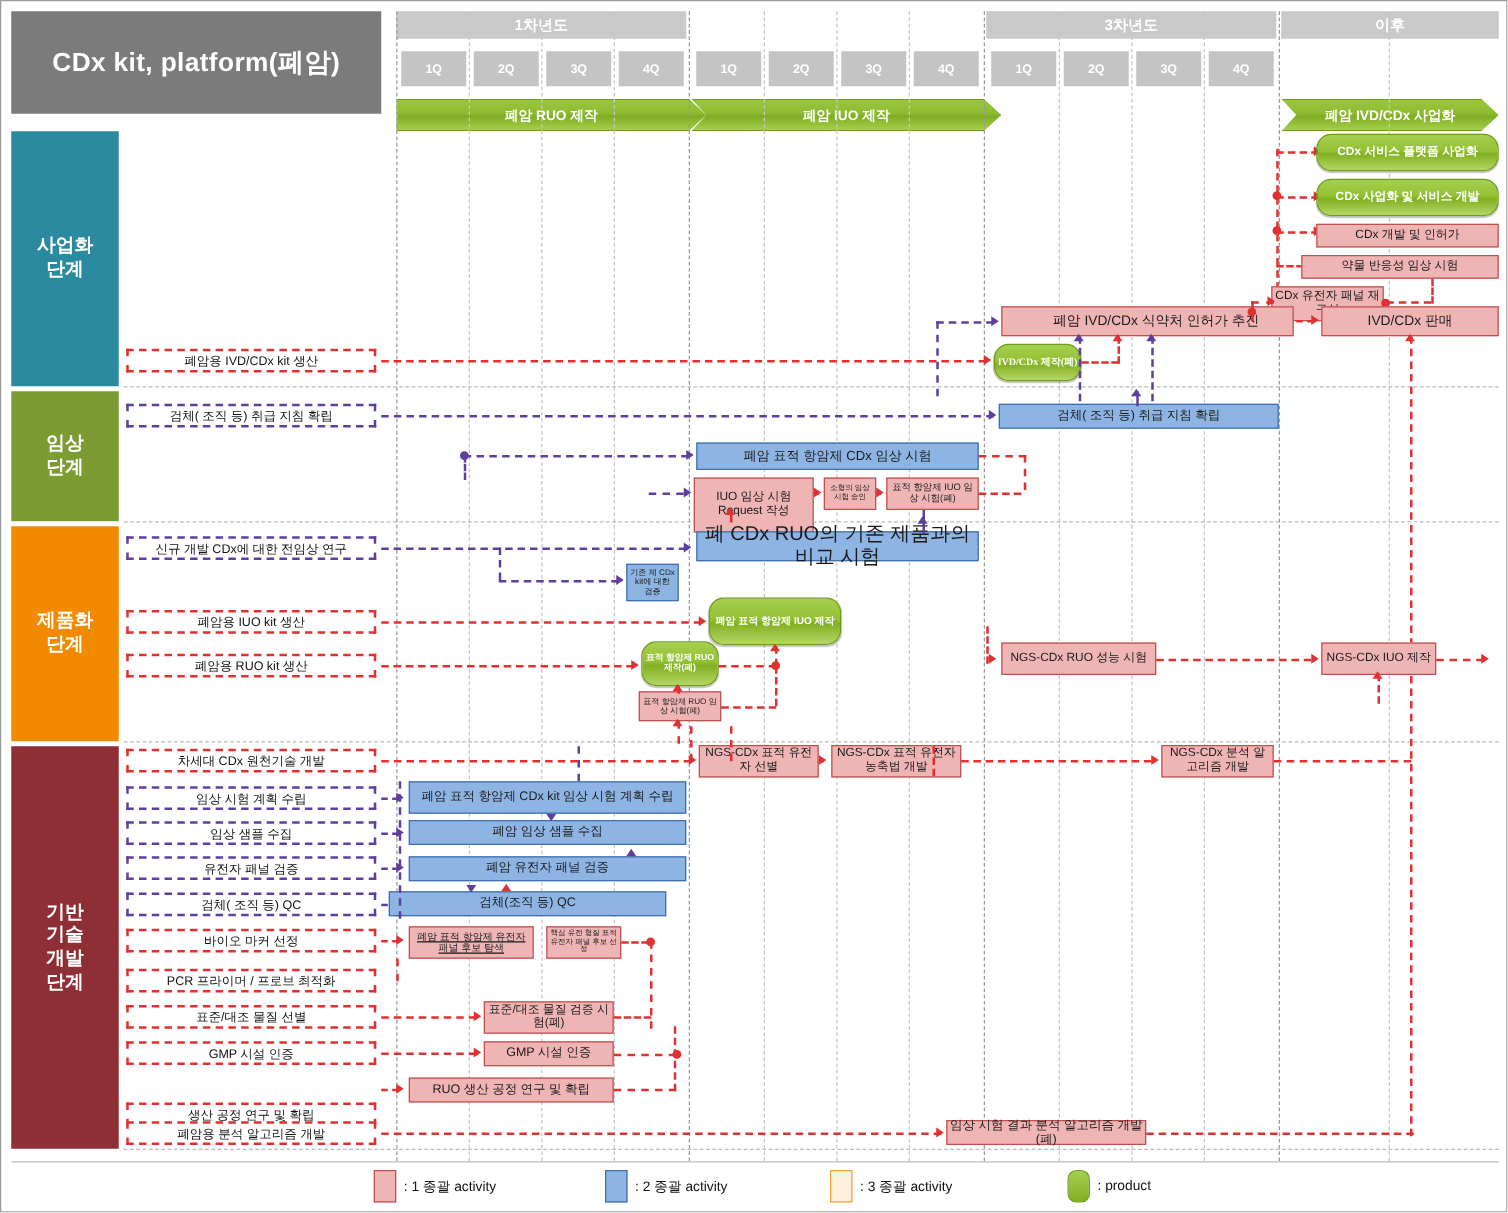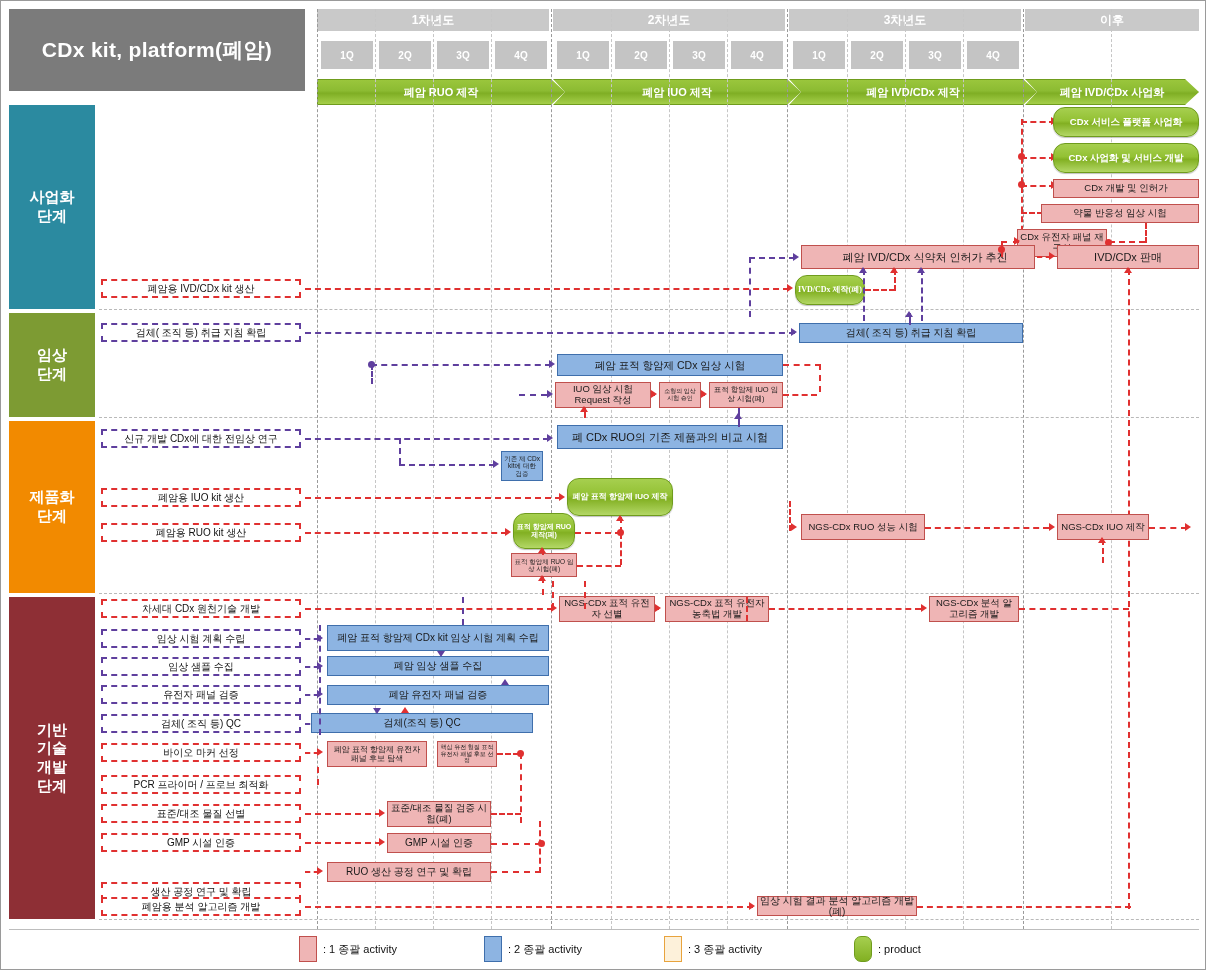--- a/index.html
+++ b/index.html
@@ -116,7 +116,6 @@
   <div class="abs title-block">CDx kit, platform(폐암)</div>
 
   <div class="abs year-cell" style="left:316px;width:232px;">1차년도</div>
-  <div class="abs year-cell" style="left:552px;width:232px;">2차년도</div>
   <div class="abs year-cell" style="left:788px;width:232px;">3차년도</div>
   <div class="abs year-cell" style="left:1024px;width:174px;">이후</div>
 

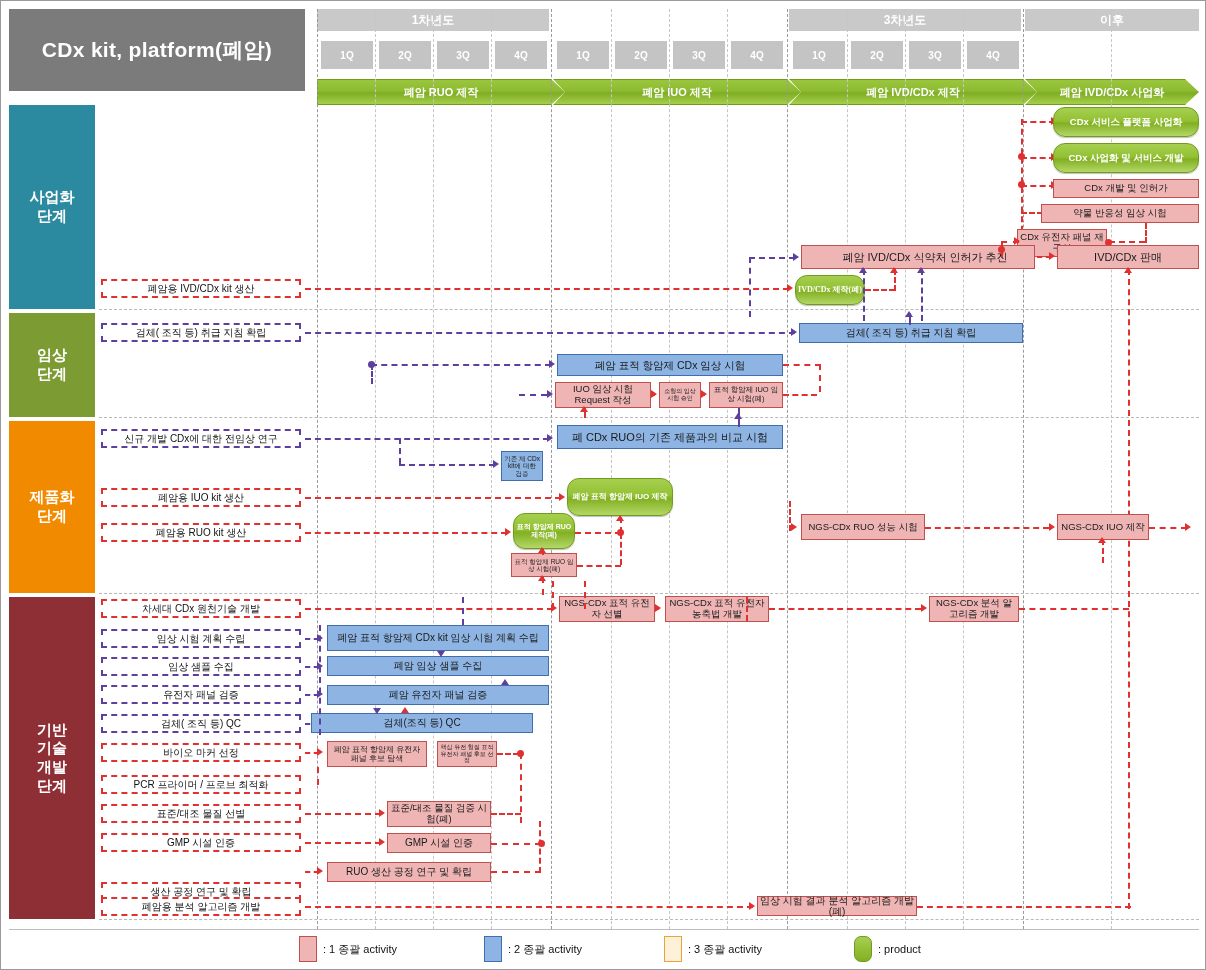--- a/index.html
+++ b/index.html
@@ -134,7 +134,6 @@
 
   <div class="abs phase first" style="left:316px;width:248px;">폐암 RUO 제작</div>
   <div class="abs phase" style="left:552px;width:248px;">폐암 IUO 제작</div>
-  <div class="abs phase" style="left:788px;width:248px;">폐암 IVD/CDx 제작</div>
   <div class="abs phase" style="left:1024px;width:174px;">폐암 IVD/CDx 사업화</div>
 
   <div class="abs gridline year" style="left:316px;top:8px;height:920px;"></div>

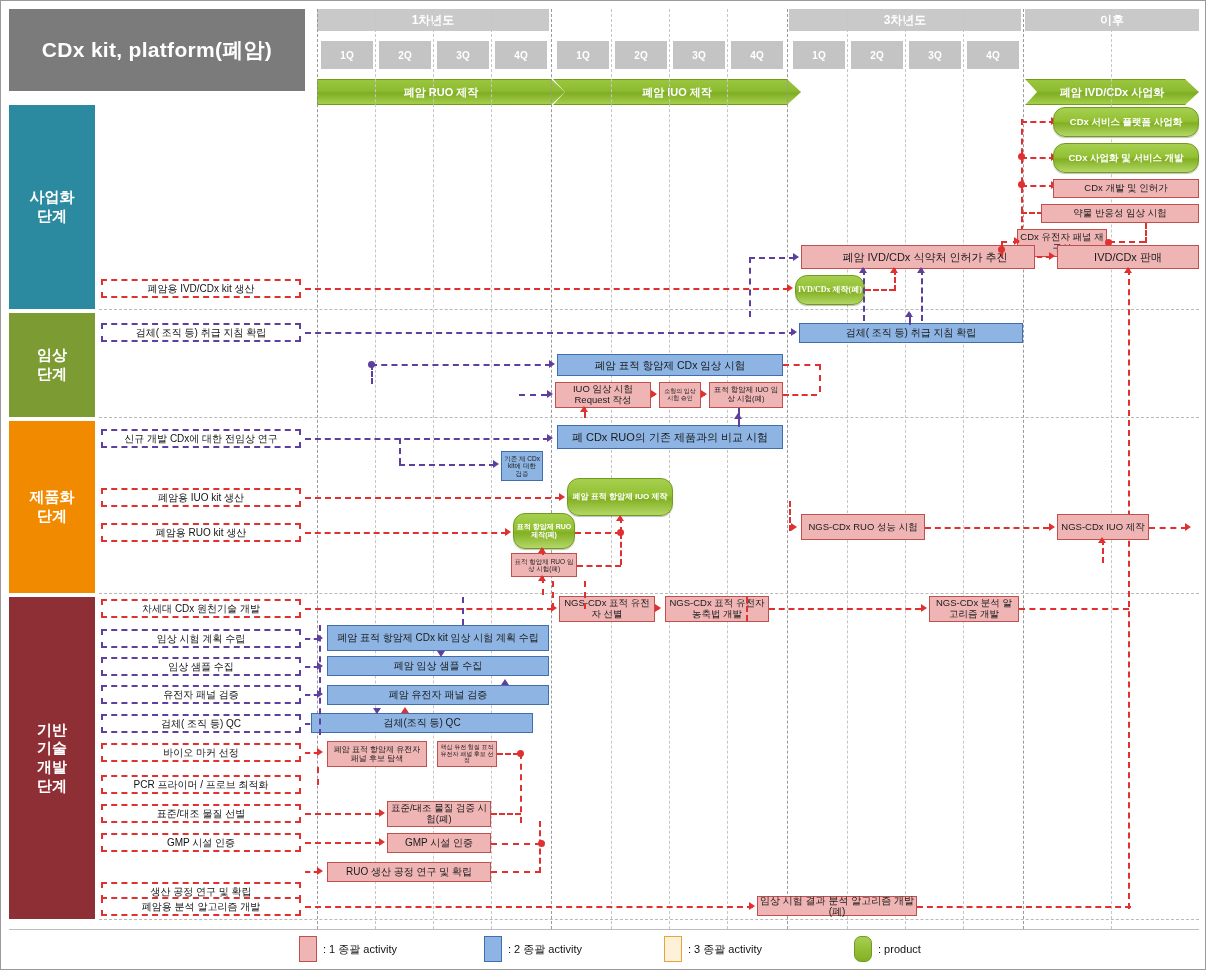--- a/index.html
+++ b/index.html
@@ -237,7 +237,7 @@
   <div class="abs conn" style="left:782px;top:363px;width:38px;"></div>
   <div class="abs conn-v" style="left:818px;top:363px;height:28px;"></div>
 
-  <div class="abs node n-pink" style="left:554px;top:381px;width:96px;height:26px;font-size:9.5px;">IUO 임상 시험 Request 작성</div>
+  <div class="abs node n-pink" style="left:554px;top:381px;width:96px;height:44px;font-size:9.5px;">IUO 임상 시험 Request 작성</div>
   <div class="abs node n-pink" style="left:658px;top:381px;width:42px;height:26px;font-size:6px;">소형의 임상시험 승인</div>
   <div class="abs node n-pink" style="left:708px;top:381px;width:74px;height:26px;font-size:7.5px;">표적 항암제 IUO 임상 시험(폐)</div>
 

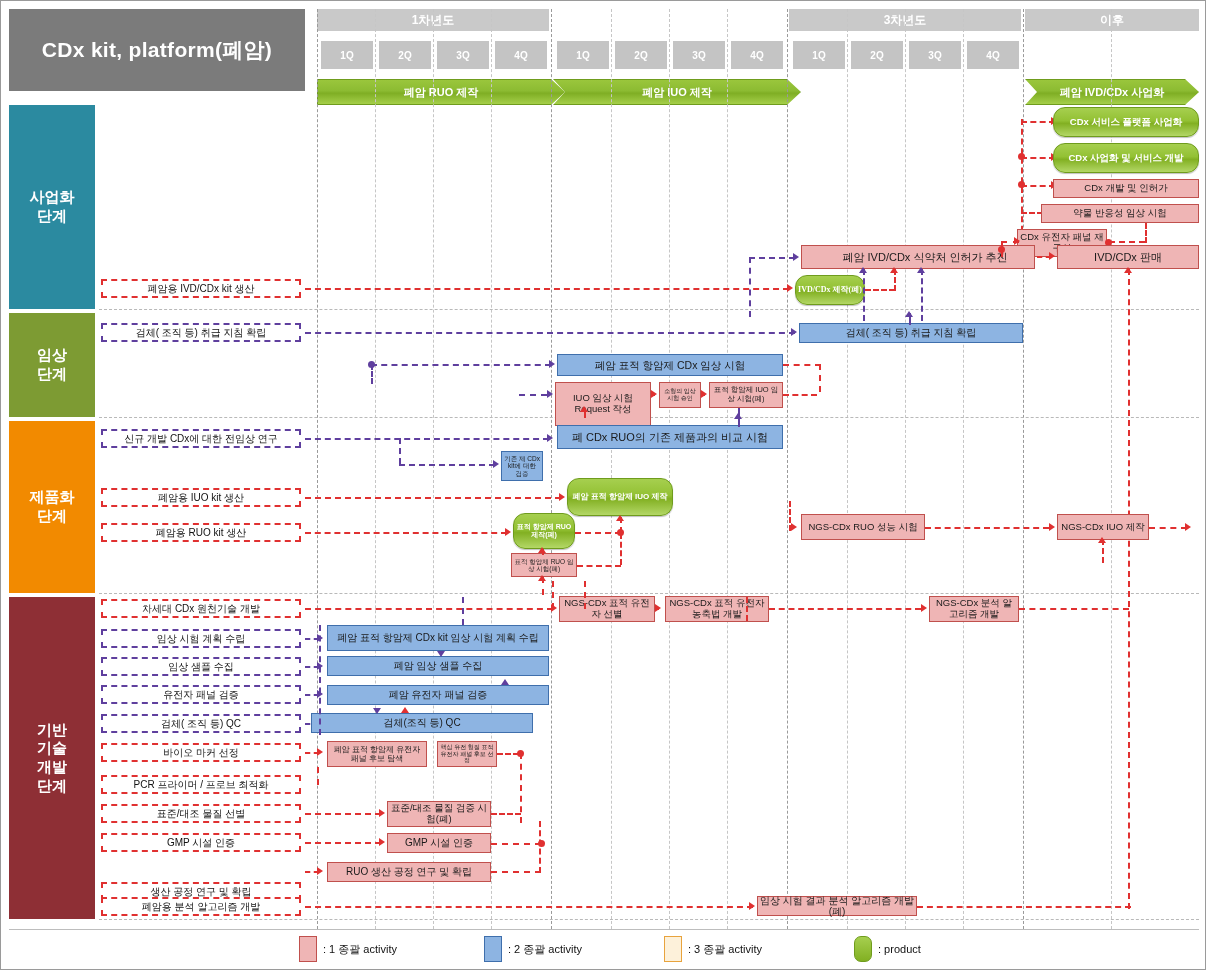--- a/index.html
+++ b/index.html
@@ -256,7 +256,7 @@
   <div class="abs rowlabel rl-purple" style="top:428px;">신규 개발 CDx에 대한 전임상 연구</div>
   <div class="abs conn-p" style="left:304px;top:437px;width:244px;"></div>
   <div class="abs arw-p" style="left:546px;top:433px;"></div>
-  <div class="abs node n-blue" style="left:556px;top:424px;width:226px;height:24px;font-size:11px;">폐 CDx RUO의 기존 제품과의 비교 시험</div>
+  <div class="abs node n-blue" style="left:556px;top:424px;width:226px;height:24px;font-size:16px;">폐 CDx RUO의 기존 제품과의 비교 시험</div>
   <div class="abs conn-pv" style="left:737px;top:414px;height:12px;"></div>
   <div class="abs arw-up-p" style="left:733px;top:412px;"></div>
 

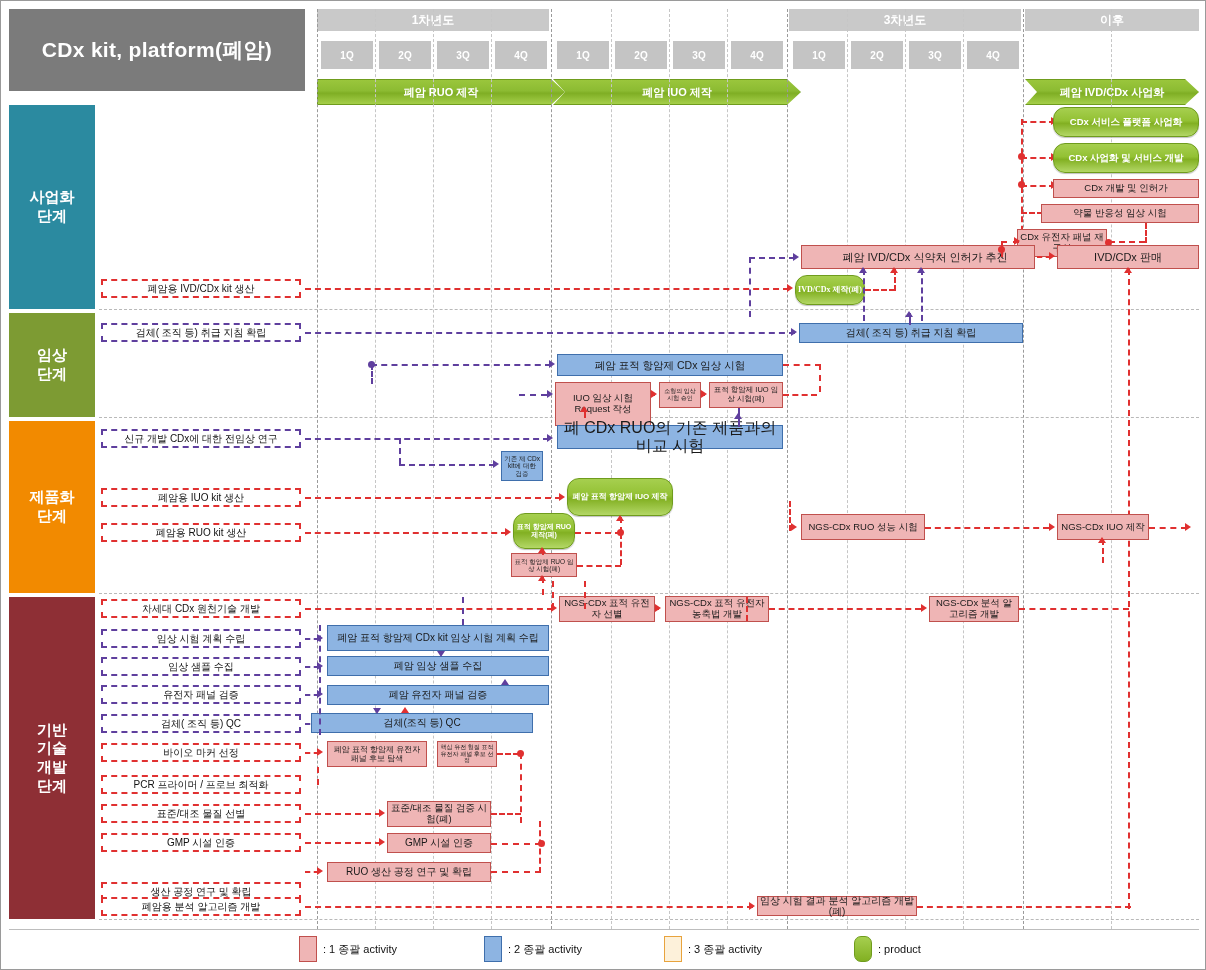--- a/index.html
+++ b/index.html
@@ -338,7 +338,7 @@
   <div class="abs rowlabel rl-red" style="top:742px;">바이오 마커 선정</div>
   <div class="abs conn" style="left:304px;top:751px;width:14px;"></div>
   <div class="abs arw" style="left:316px;top:747px;"></div>
-  <div class="abs node n-pink" style="left:326px;top:740px;width:100px;height:26px;font-size:8px;">폐암 표적 항암제 유전자 패널 후보 탐색</div>
+  <div class="abs node n-pink" style="left:326px;top:740px;width:100px;height:26px;font-size:8px;text-decoration:underline;">폐암 표적 항암제 유전자 패널 후보 탐색</div>
   <div class="abs node n-pink" style="left:436px;top:740px;width:60px;height:26px;font-size:6px;">핵심 유전 형질 표적 유전자 패널 후보 선정</div>
   <div class="abs conn" style="left:496px;top:752px;width:22px;"></div>
   <div class="abs dot" style="left:516px;top:749px;"></div>

